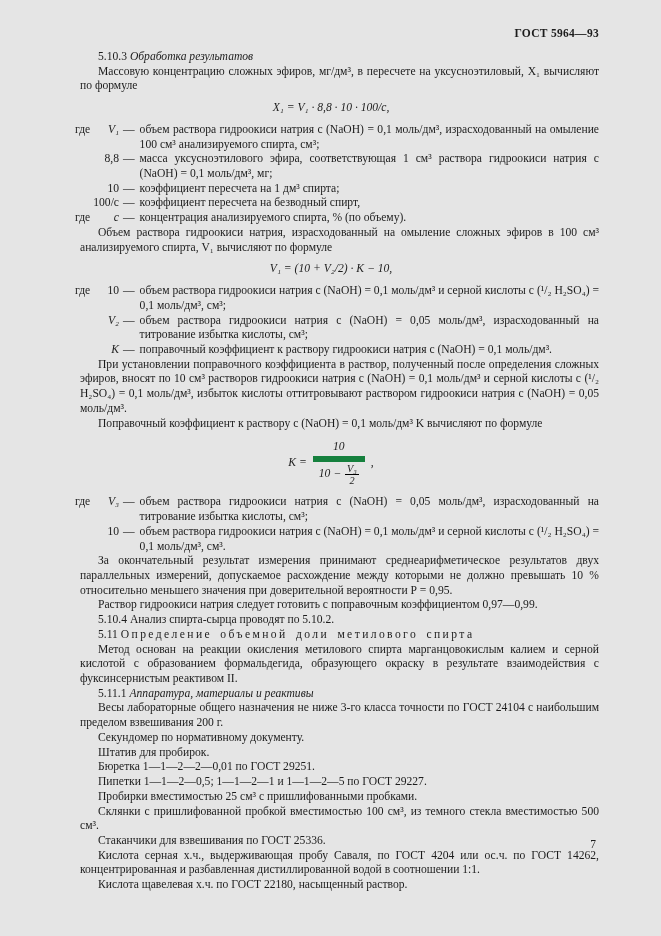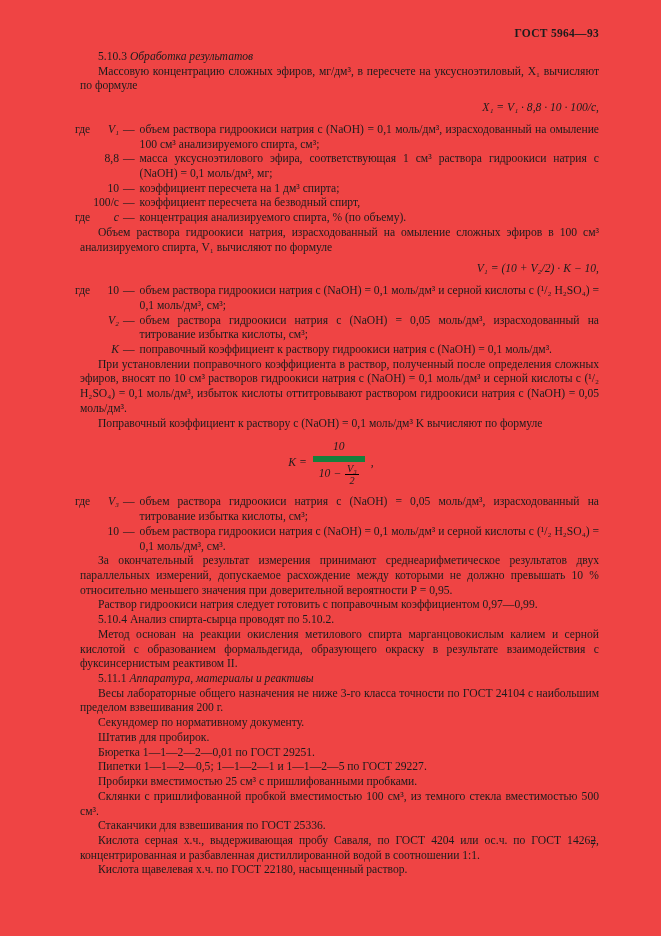--- a/index.html
+++ b/index.html
@@ -9,7 +9,7 @@
     font-family: "Liberation Serif", "DejaVu Serif", serif;
     color: #1c1c1c;
   }
-  .page { position: relative; width: 661px; height: 936px; background: #ef4444; overflow: hidden; }
+  .page { position: relative; width: 661px; height: 936px; background: #e5e5e5; overflow: hidden; }
   .doc-header {
     position: absolute; top: 27px; right: 62px;
     font-weight: bold; font-size: 11.5px; letter-spacing: 0.3px;

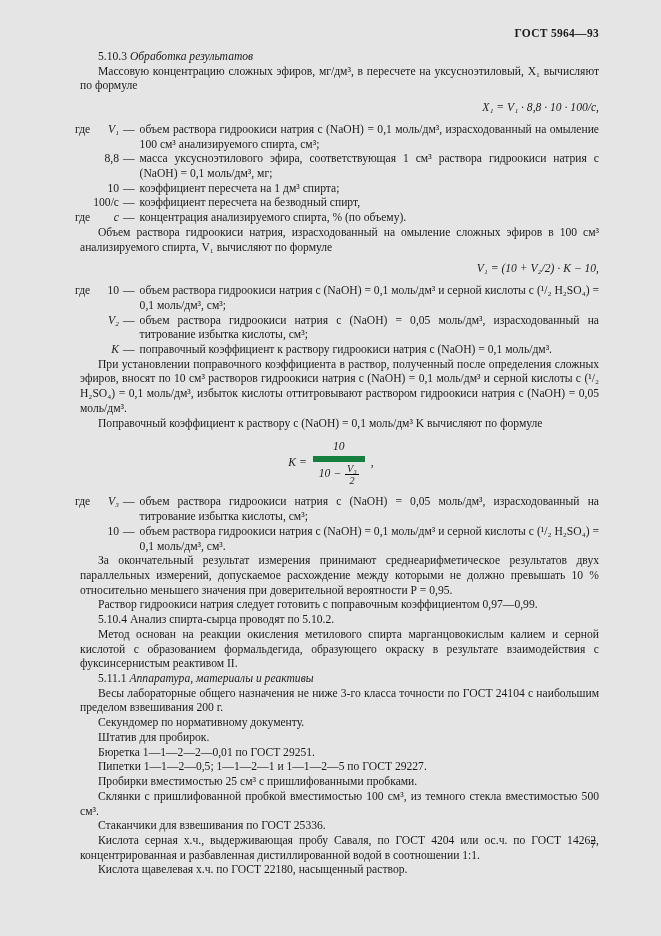--- a/index.html
+++ b/index.html
@@ -22,7 +22,7 @@
   .italic { font-style: italic; }
   .spaced { letter-spacing: 2.4px; word-spacing: 3px; }
   .formula {
-    text-indent: 0; text-align: right; margin: 7px 0;
+    text-indent: 0; text-align: center; margin: 7px 0;
     font-style: italic;
   }
   .formula-flex {

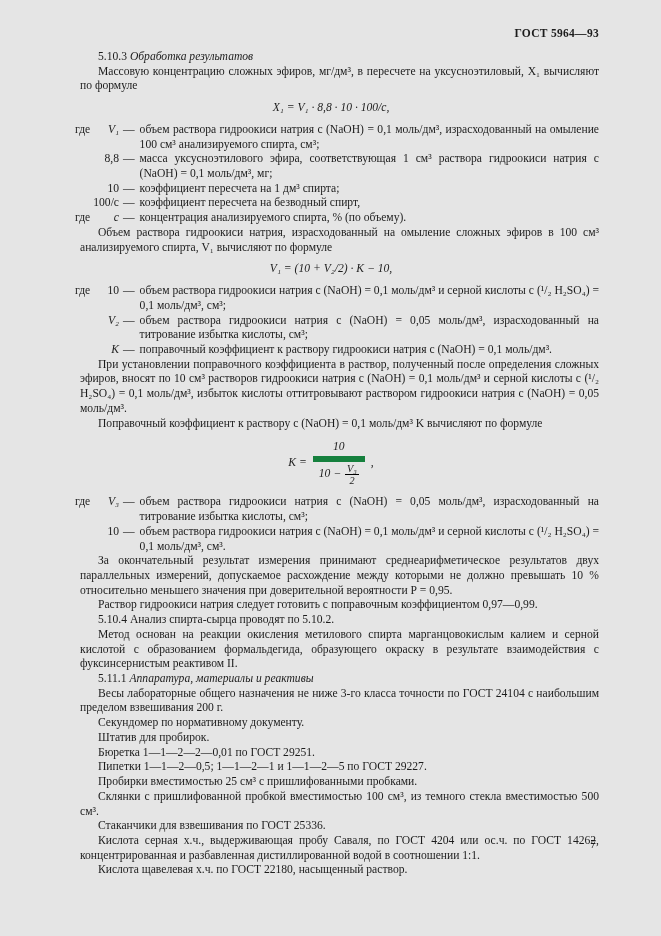--- a/index.html
+++ b/index.html
@@ -170,6 +170,7 @@
     <p class="para">Раствор гидроокиси натрия следует готовить с поправочным коэффициентом 0,97—0,99.</p>
     <p class="para">5.10.4 Анализ спирта-сырца проводят по 5.10.2.</p>
 
+    <p class="para"><span>5.11</span> <span class="spaced">Определение объемной доли метилового спирта</span></p>
 
     <p class="para">Метод основан на реакции окисления метилового спирта марганцовокислым калием и серной кислотой с образованием формальдегида, образующего окраску в результате взаимодействия с фуксинсернистым реактивом II.</p>
 

